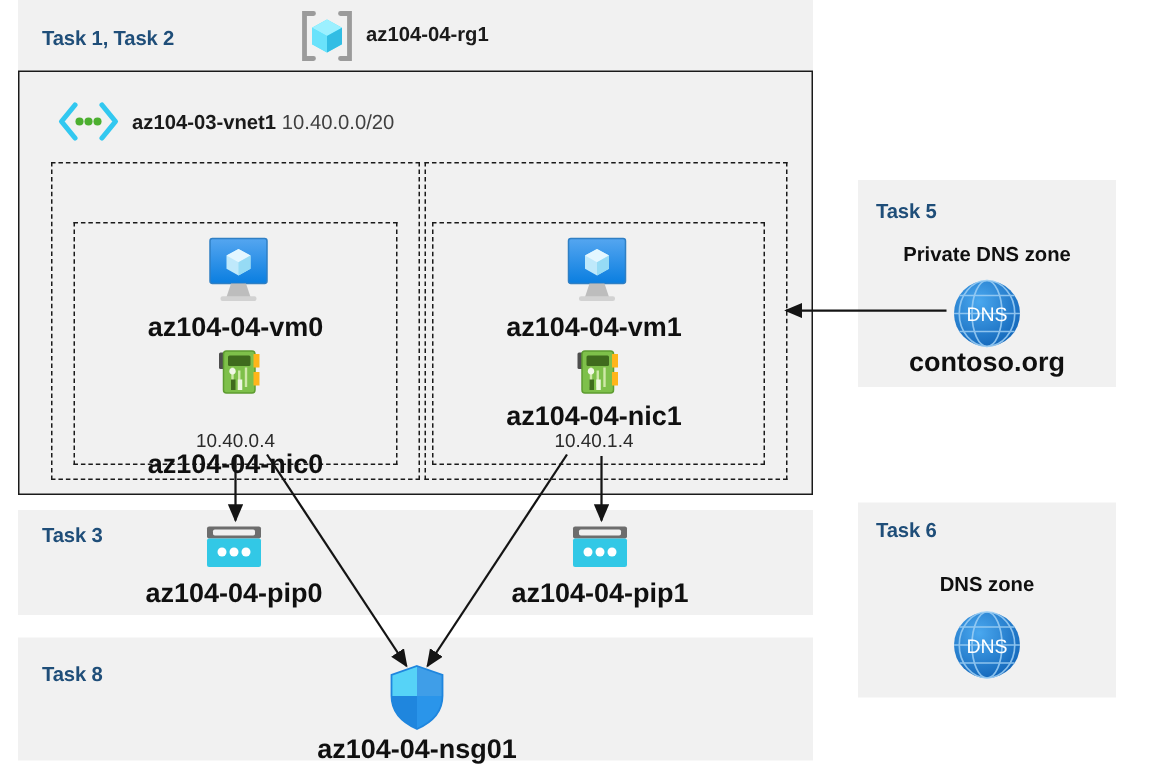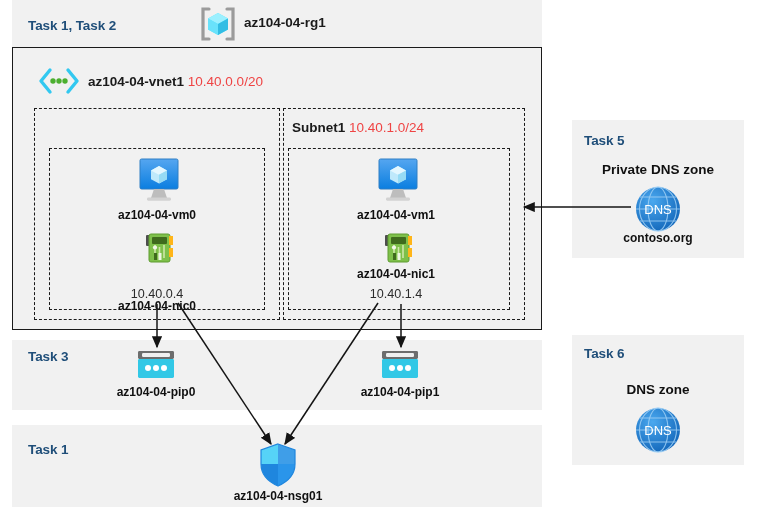--- a/index.html
+++ b/index.html
@@ -127,7 +127,7 @@
   </div>
 
   <div class="hdr" style="left:88px;top:74px;">
-    <b>az104-04-vnet1</b>
+    <b>az104-03-vnet1</b>
     <span class="cidr">10.40.0.0/20</span>
   </div>
 

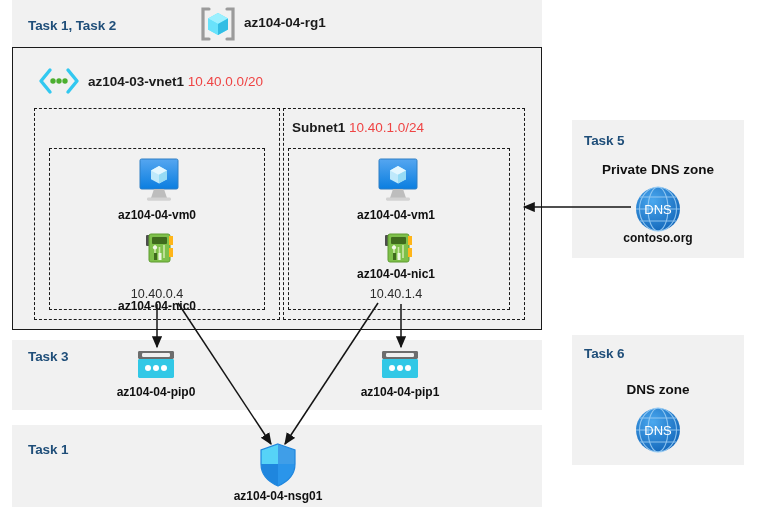--- a/index.html
+++ b/index.html
@@ -49,7 +49,7 @@
     white-space:nowrap;
   }
   .hdr b{font-weight:bold;}
-  .hdr .cidr{font-weight:normal;color:#ef4444;}
+  .hdr .cidr{font-weight:normal;color:#404040;}
 
   .node-label{
     position:absolute;

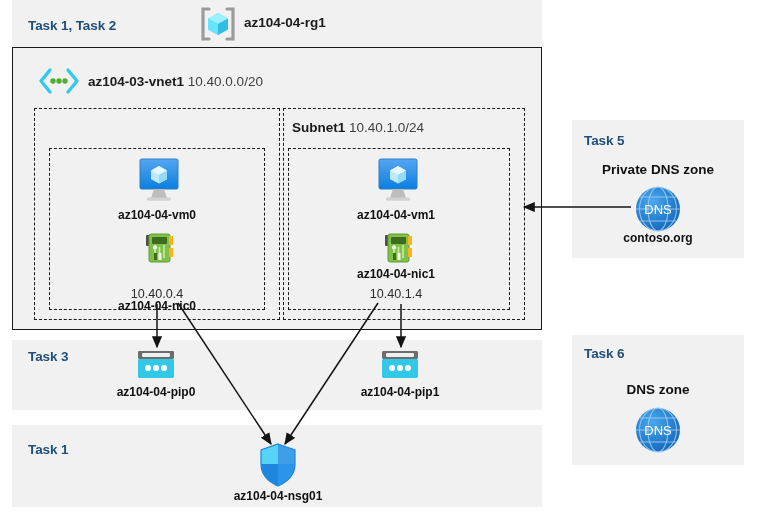--- a/index.html
+++ b/index.html
@@ -173,10 +173,6 @@
   <div class="node-sub" style="left:157px;top:287px;">10.40.0.4</div>
 
   <div class="dashed" style="left:283px;top:108px;width:242px;height:212px;"></div>
-  <div class="hdr" style="left:292px;top:120px;">
-    <b>Subnet1</b>
-    <span class="cidr">10.40.1.0/24</span>
-  </div>
   <div class="dashed" style="left:288px;top:148px;width:222px;height:162px;"></div>
 
   <div class="icon" style="left:372px;top:158px;">

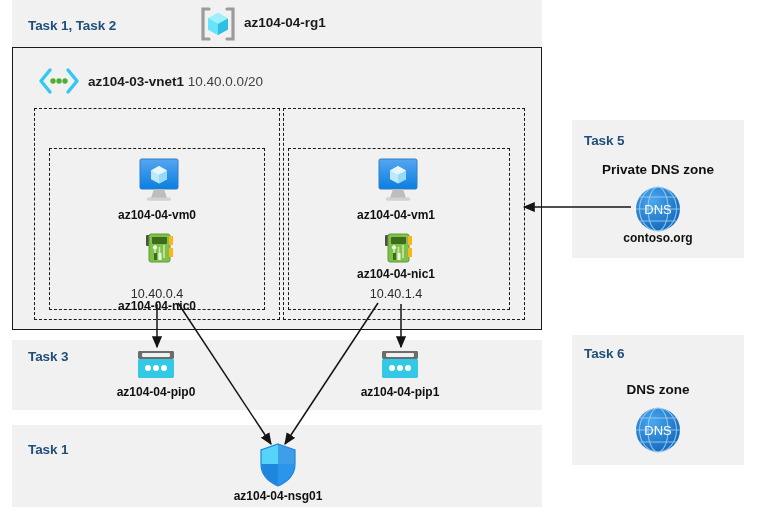--- a/index.html
+++ b/index.html
@@ -53,7 +53,7 @@
 
   .node-label{
     position:absolute;
-    font-size:12px;
+    font-size:18px;
     font-weight:bold;
     color:#101010;
     white-space:nowrap;

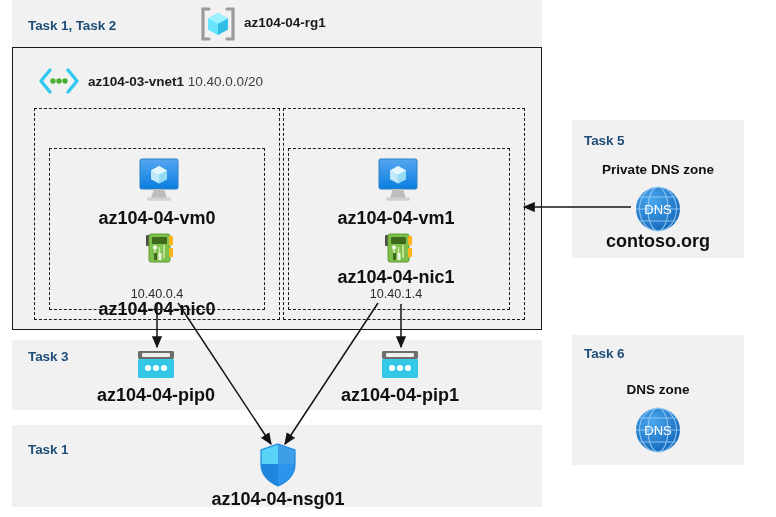--- a/index.html
+++ b/index.html
@@ -240,7 +240,7 @@
   <div class="node-label" style="left:400px;top:385px;">az104-04-pip1</div>
 
   <div class="gray-box" style="left:12px;top:425px;width:530px;height:82px;"></div>
-  <div class="task-label" style="left:28px;top:442px;">Task 1</div>
+  <div class="task-label" style="left:28px;top:442px;">Task 8</div>
 
   <div class="icon" style="left:258px;top:443px;">
     <svg width="40" height="44" viewBox="0 0 40 44">

